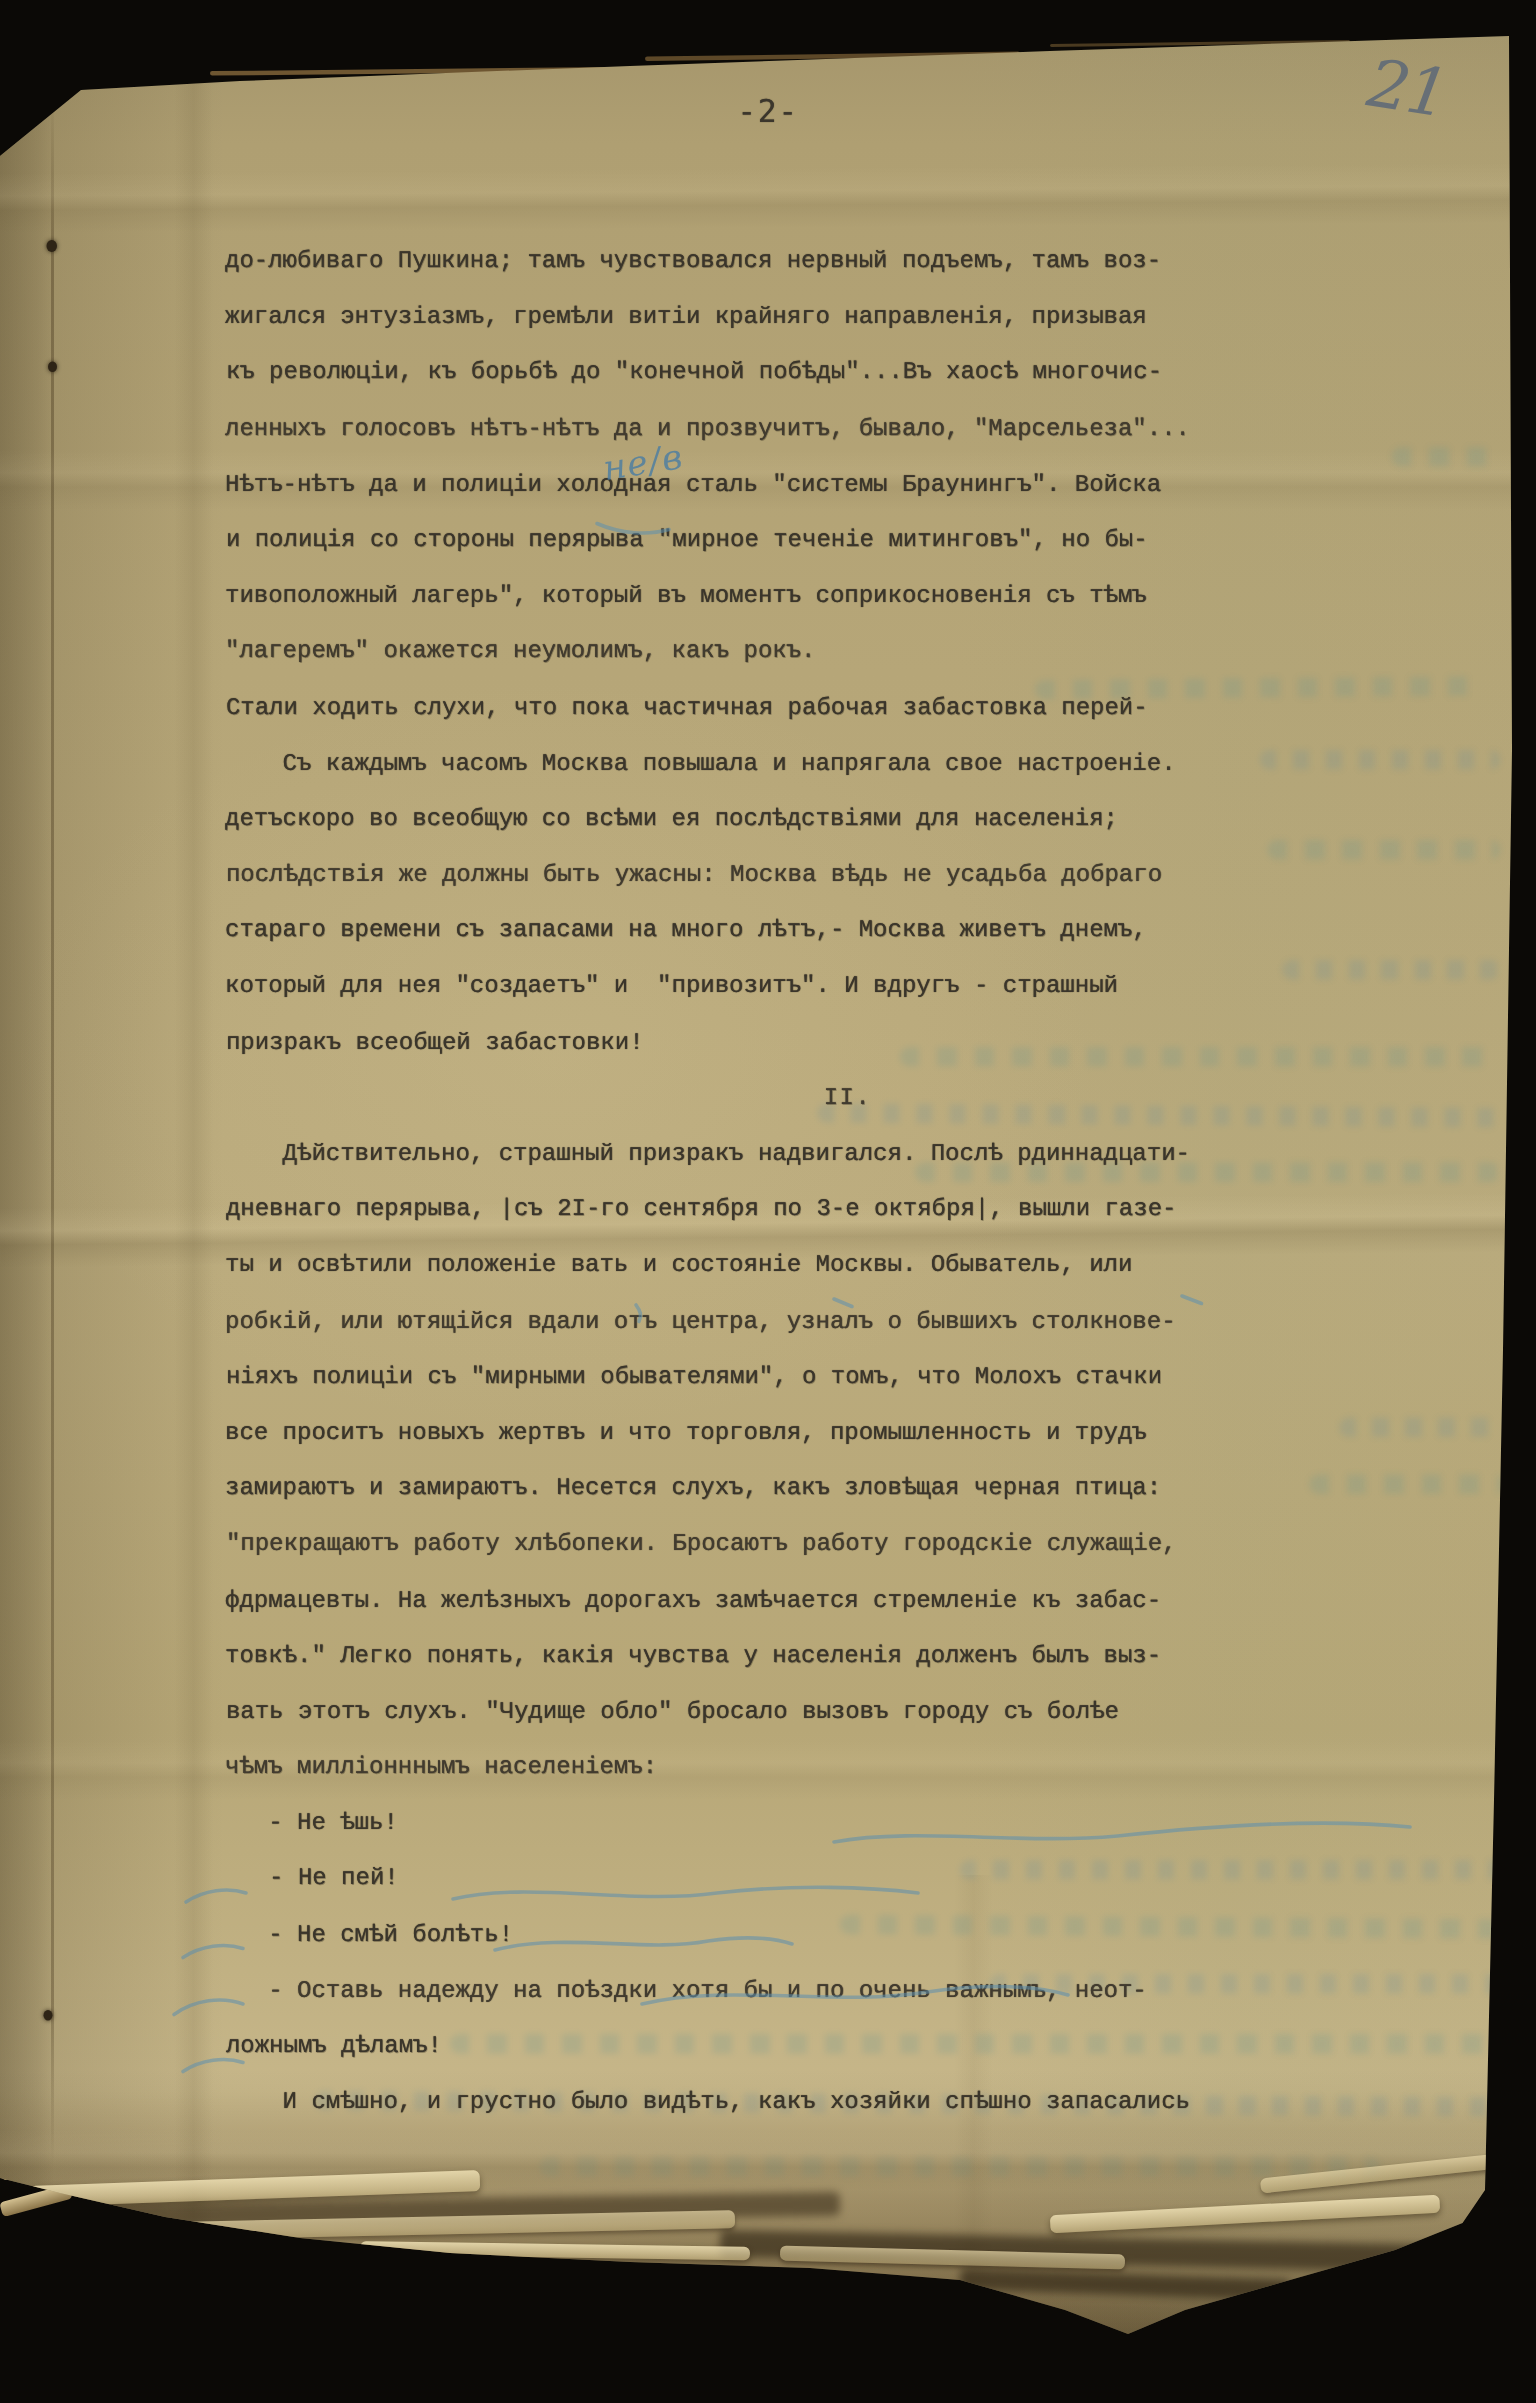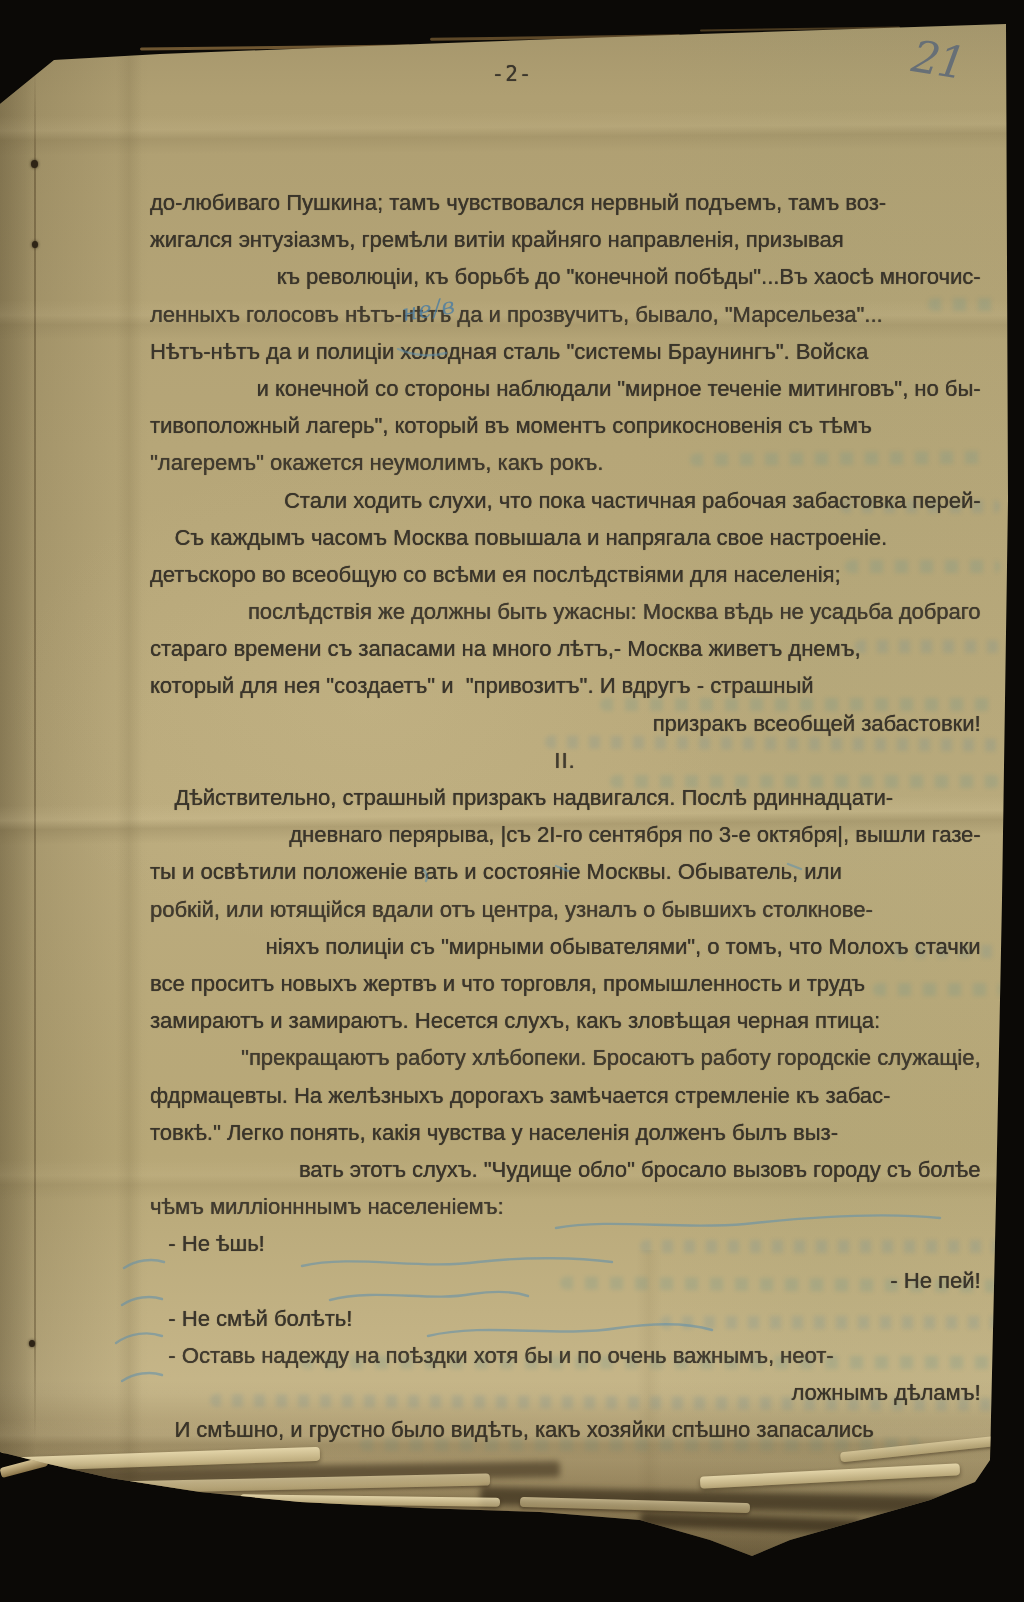--- a/index.html
+++ b/index.html
@@ -66,9 +66,9 @@
 
   
   .typed-text{
-    position:absolute;left:150px;top:184px;width:830px;
-    font-family:Liberation Sans, sans-serif;
-    font-size:22px;line-height:37.2px;color:#3a352b;
+    position:absolute;left:150px;top:156px;width:830px;
+    font-family:Liberation Mono, monospace;
+    font-size:16px;line-height:37.2px;color:#3a352b;
     text-shadow:0 0 .7px rgba(52,46,33,.9), .5px .4px 0 rgba(52,46,33,.30);
   }
   .tline{height:37.2px;white-space:pre;}

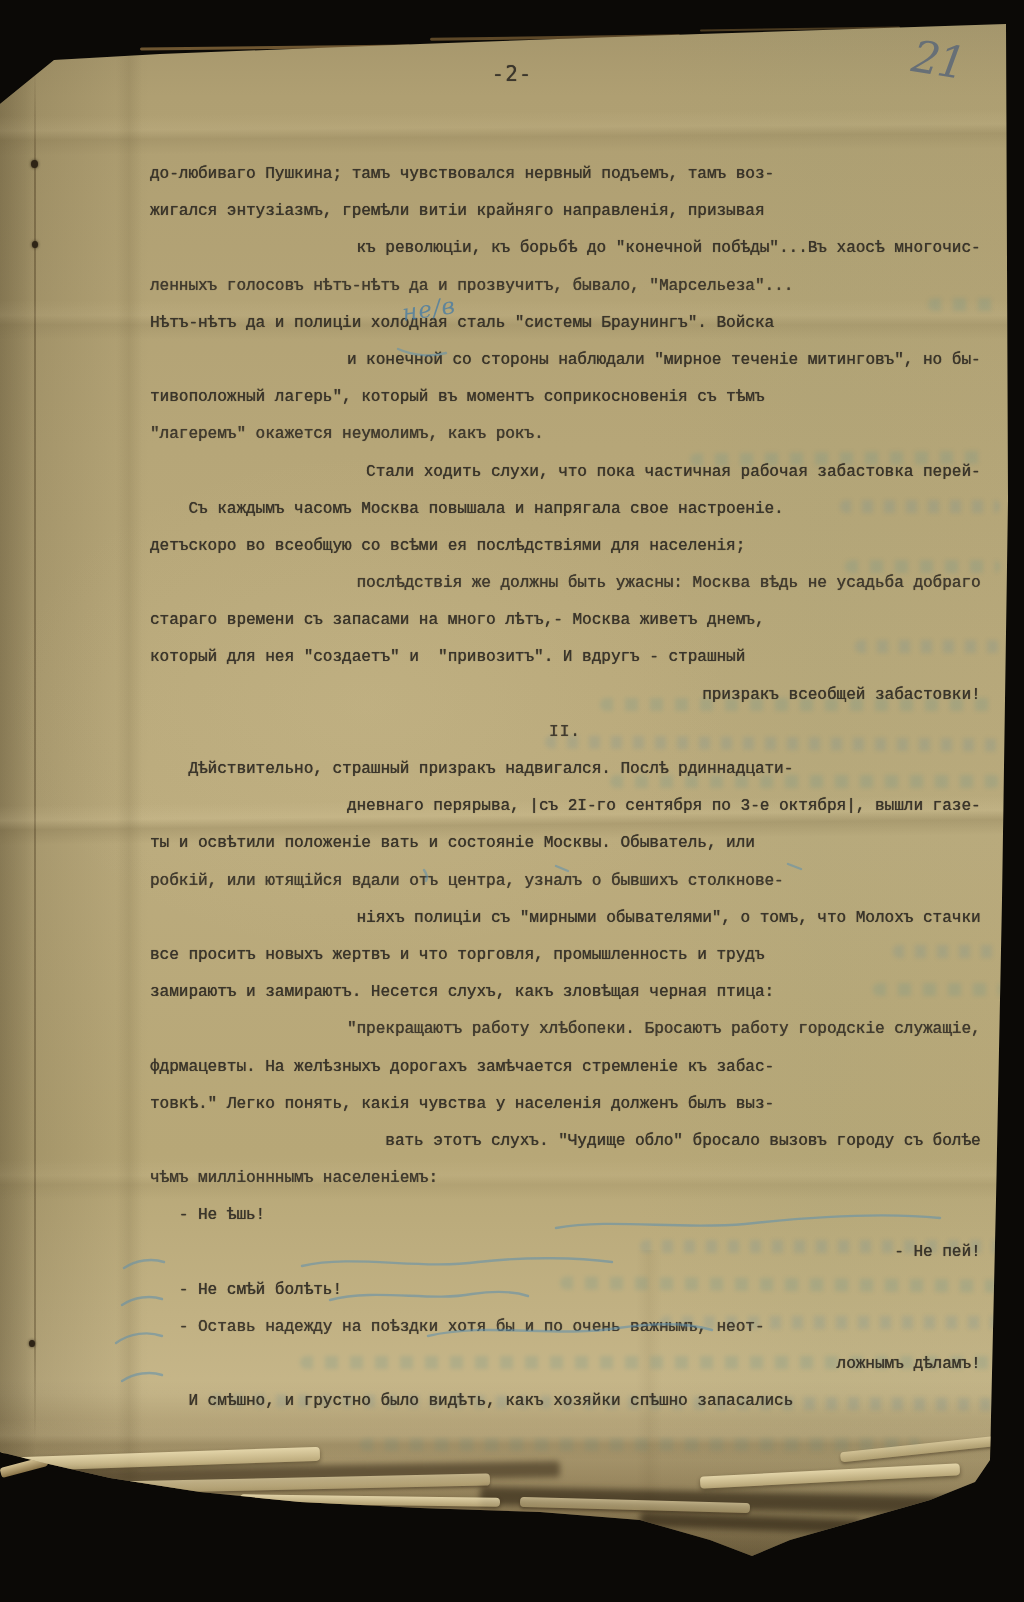--- a/index.html
+++ b/index.html
@@ -72,7 +72,7 @@
     text-shadow:0 0 .7px rgba(52,46,33,.9), .5px .4px 0 rgba(52,46,33,.30);
   }
   .tline{height:37.2px;white-space:pre;}
-  .tline:nth-child(3n){transform:translateX(.6px);text-align:right;}
+  .tline:nth-child(3n){transform:translateX(.6px);}
   .tline:nth-child(4n){color:#413b2f;}
   .tcenter{text-align:center;white-space:normal;letter-spacing:1px;}
 

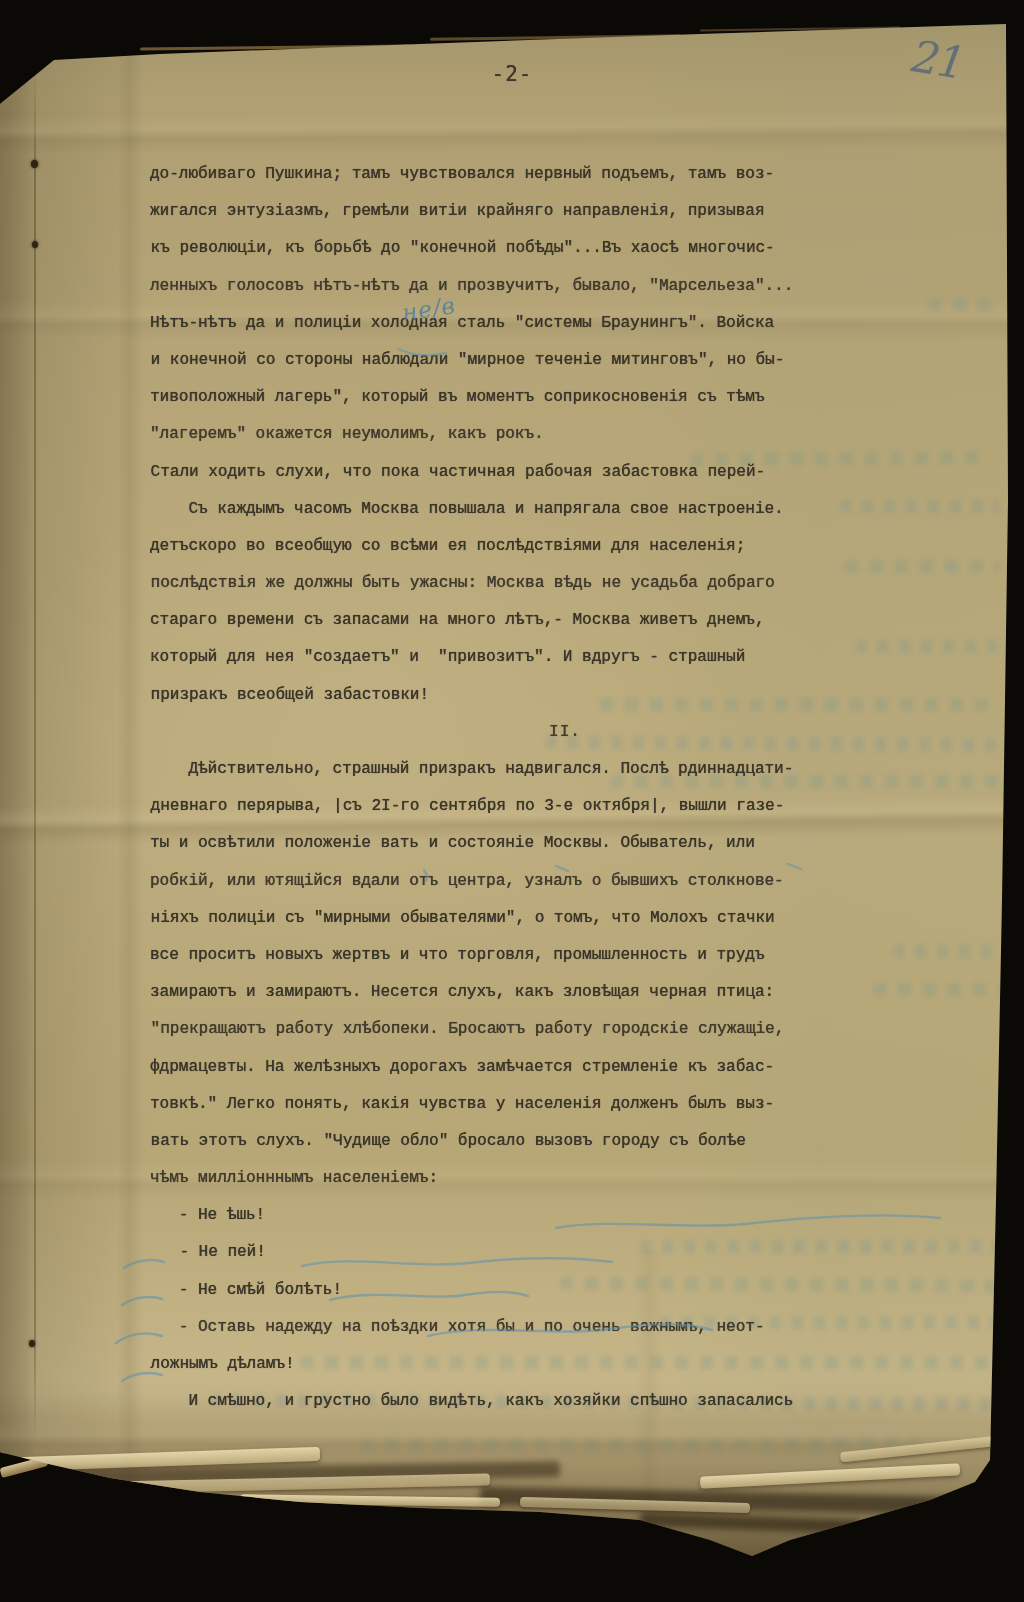--- a/index.html
+++ b/index.html
@@ -156,7 +156,7 @@
         <div class="tline">къ революціи, къ борьбѣ до "конечной побѣды"...Въ хаосѣ многочис-</div>
         <div class="tline">ленныхъ голосовъ нѣтъ-нѣтъ да и прозвучитъ, бывало, "Марсельеза"...</div>
         <div class="tline">Нѣтъ-нѣтъ да и полиціи холодная сталь "системы Браунингъ". Войска</div>
-        <div class="tline">и конечной со стороны наблюдали "мирное теченіе митинговъ", но бы-</div>
+        <div class="tline">и полиція со стороны перярыва "мирное теченіе митинговъ", но бы-</div>
         <div class="tline">тивоположный лагерь", который въ моментъ соприкосновенія съ тѣмъ</div>
         <div class="tline">"лагеремъ" окажется неумолимъ, какъ рокъ.</div>
         <div class="tline">Стали ходить слухи, что пока частичная рабочая забастовка перей-</div>

